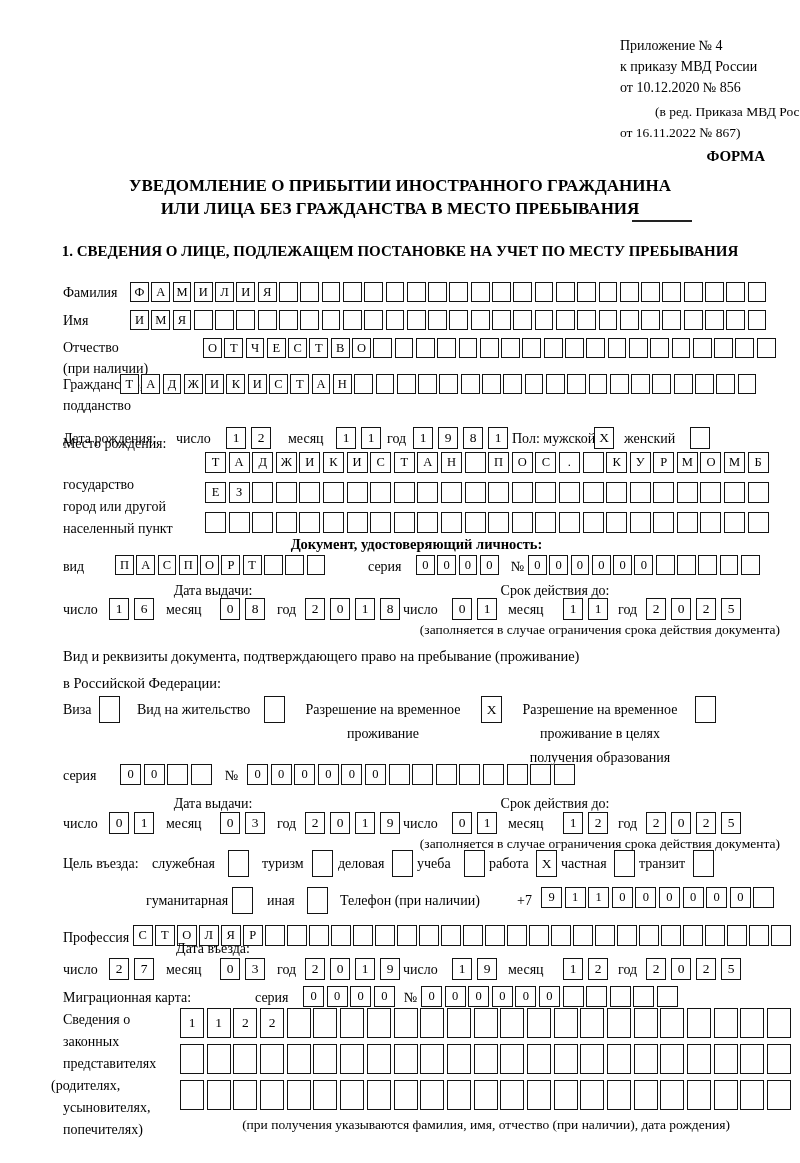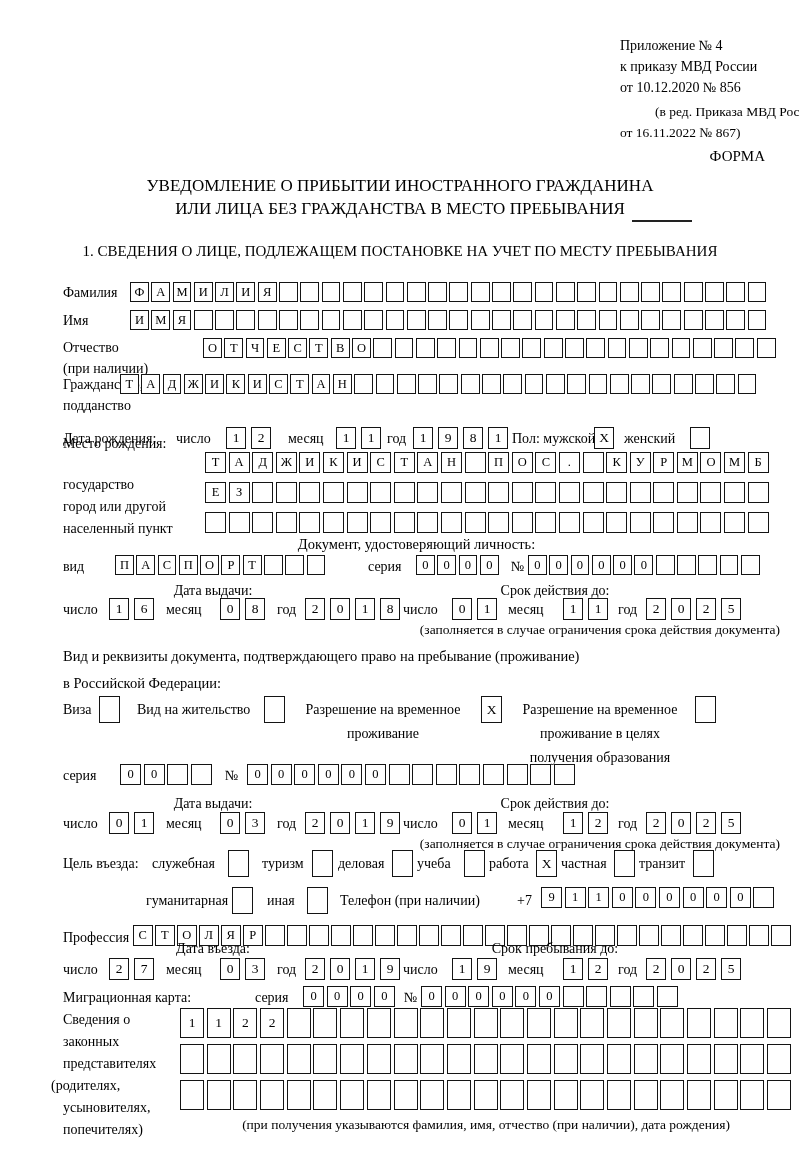--- a/index.html
+++ b/index.html
@@ -8,7 +8,7 @@
   .abs{position:absolute;}
   .lbl{font-size:14px;white-space:nowrap;}
   .sm{font-size:13.5px;white-space:nowrap;}
-  .b{font-weight:normal;}
+  .b{font-weight:bold;}
   .ctr{text-align:center;}
   .rt{text-align:right;}
   

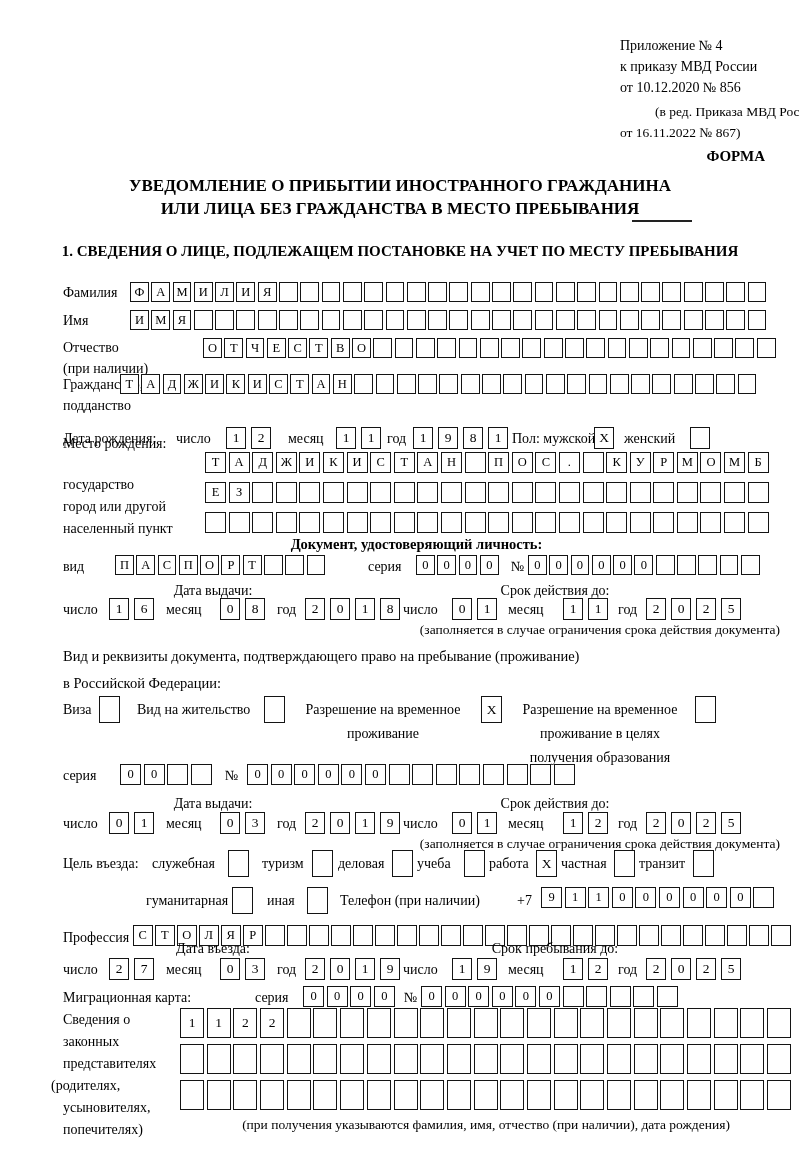--- a/index.html
+++ b/index.html
@@ -512,7 +512,6 @@
     </div>
 
   <div class="abs lbl ctr" style="left:63px;width:300px;top:941px">Дата въезда:</div>
-  <div class="abs lbl ctr" style="left:410px;width:290px;top:941px">Срок пребывания до:</div>
 
   <div class="abs lbl" style="left:63px;top:962px">число</div>
   <div class="abs cellrow cr-date" style="left:109px;top:958px">

